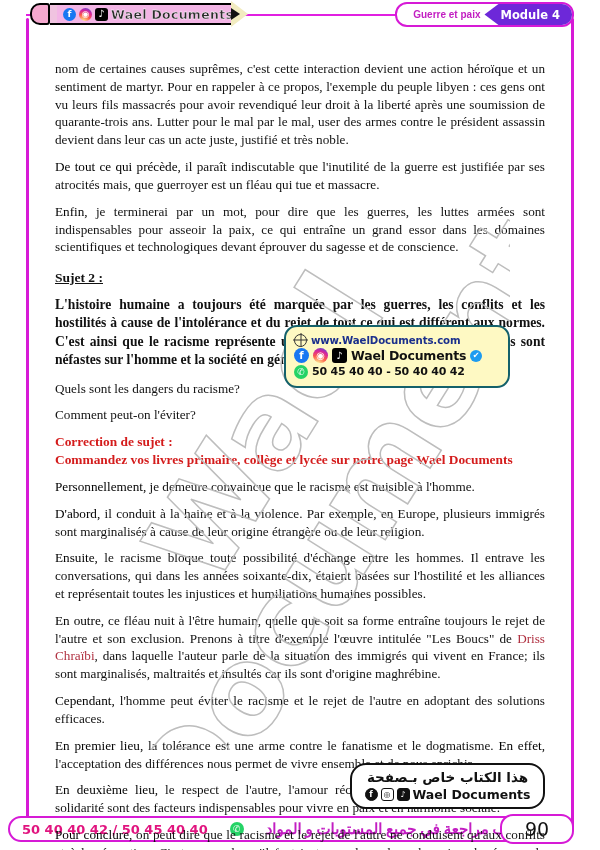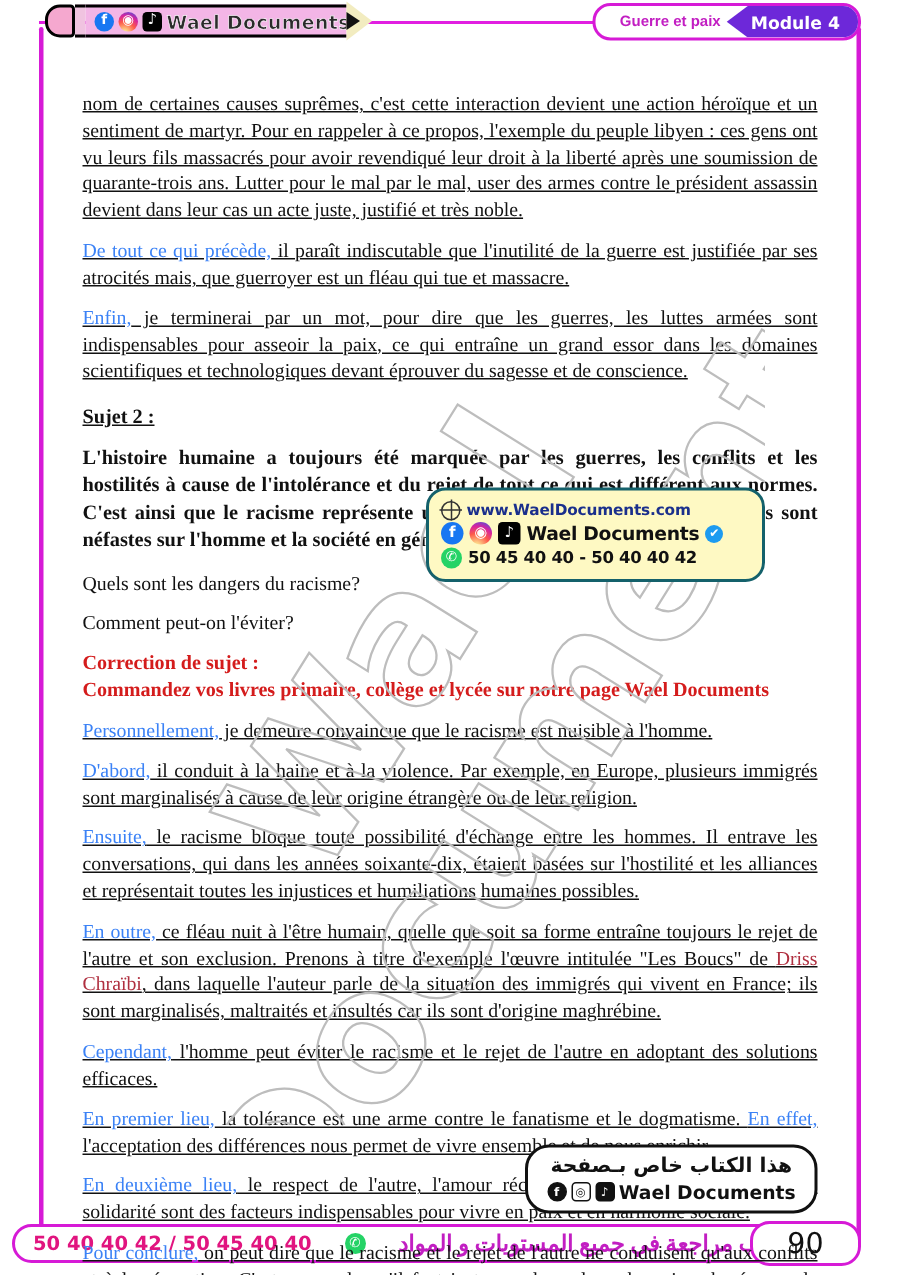--- a/index.html
+++ b/index.html
@@ -131,7 +131,6 @@
     font-size: 13.2px; line-height: 1.35;
     text-align: justify; color: #111;
     margin-bottom: 9px;
-    text-decoration: underline;
   }
   .lead { color: #3b82f6; }
   .author { color: #b03040; }

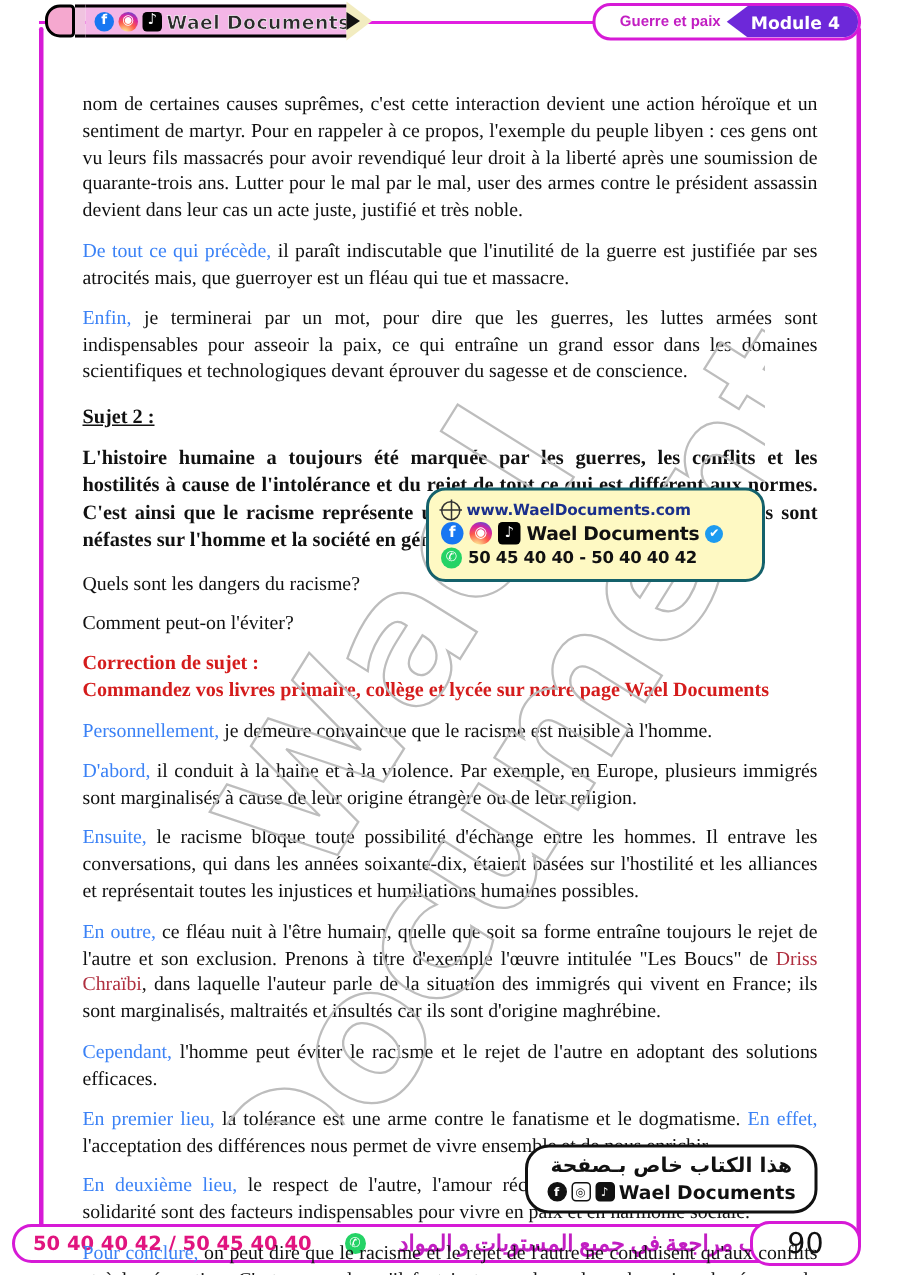--- a/index.html
+++ b/index.html
@@ -132,7 +132,7 @@
     text-align: justify; color: #111;
     margin-bottom: 9px;
   }
-  .lead { color: #3b82f6; }
+  .lead { color: #000000; }
   .author { color: #b03040; }
   h3.sujet {
     font-size: 13.5px; font-weight: bold; color: #111;

